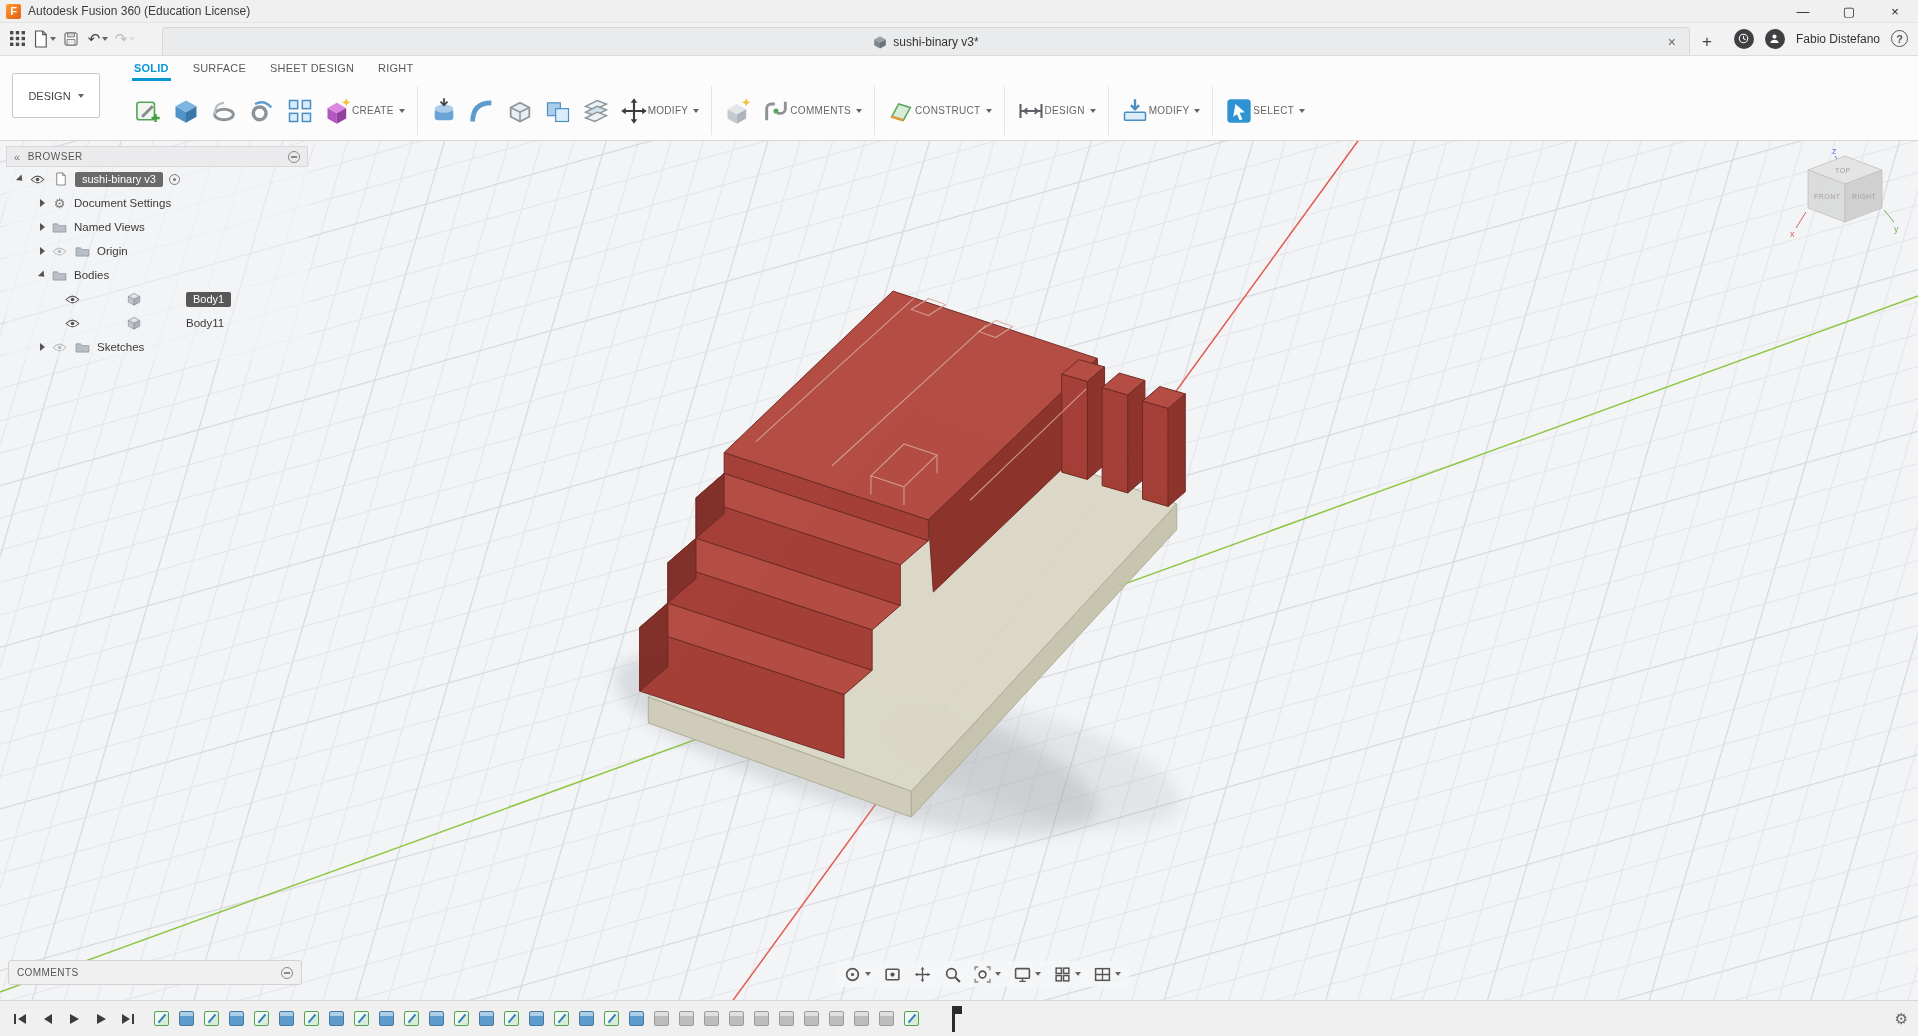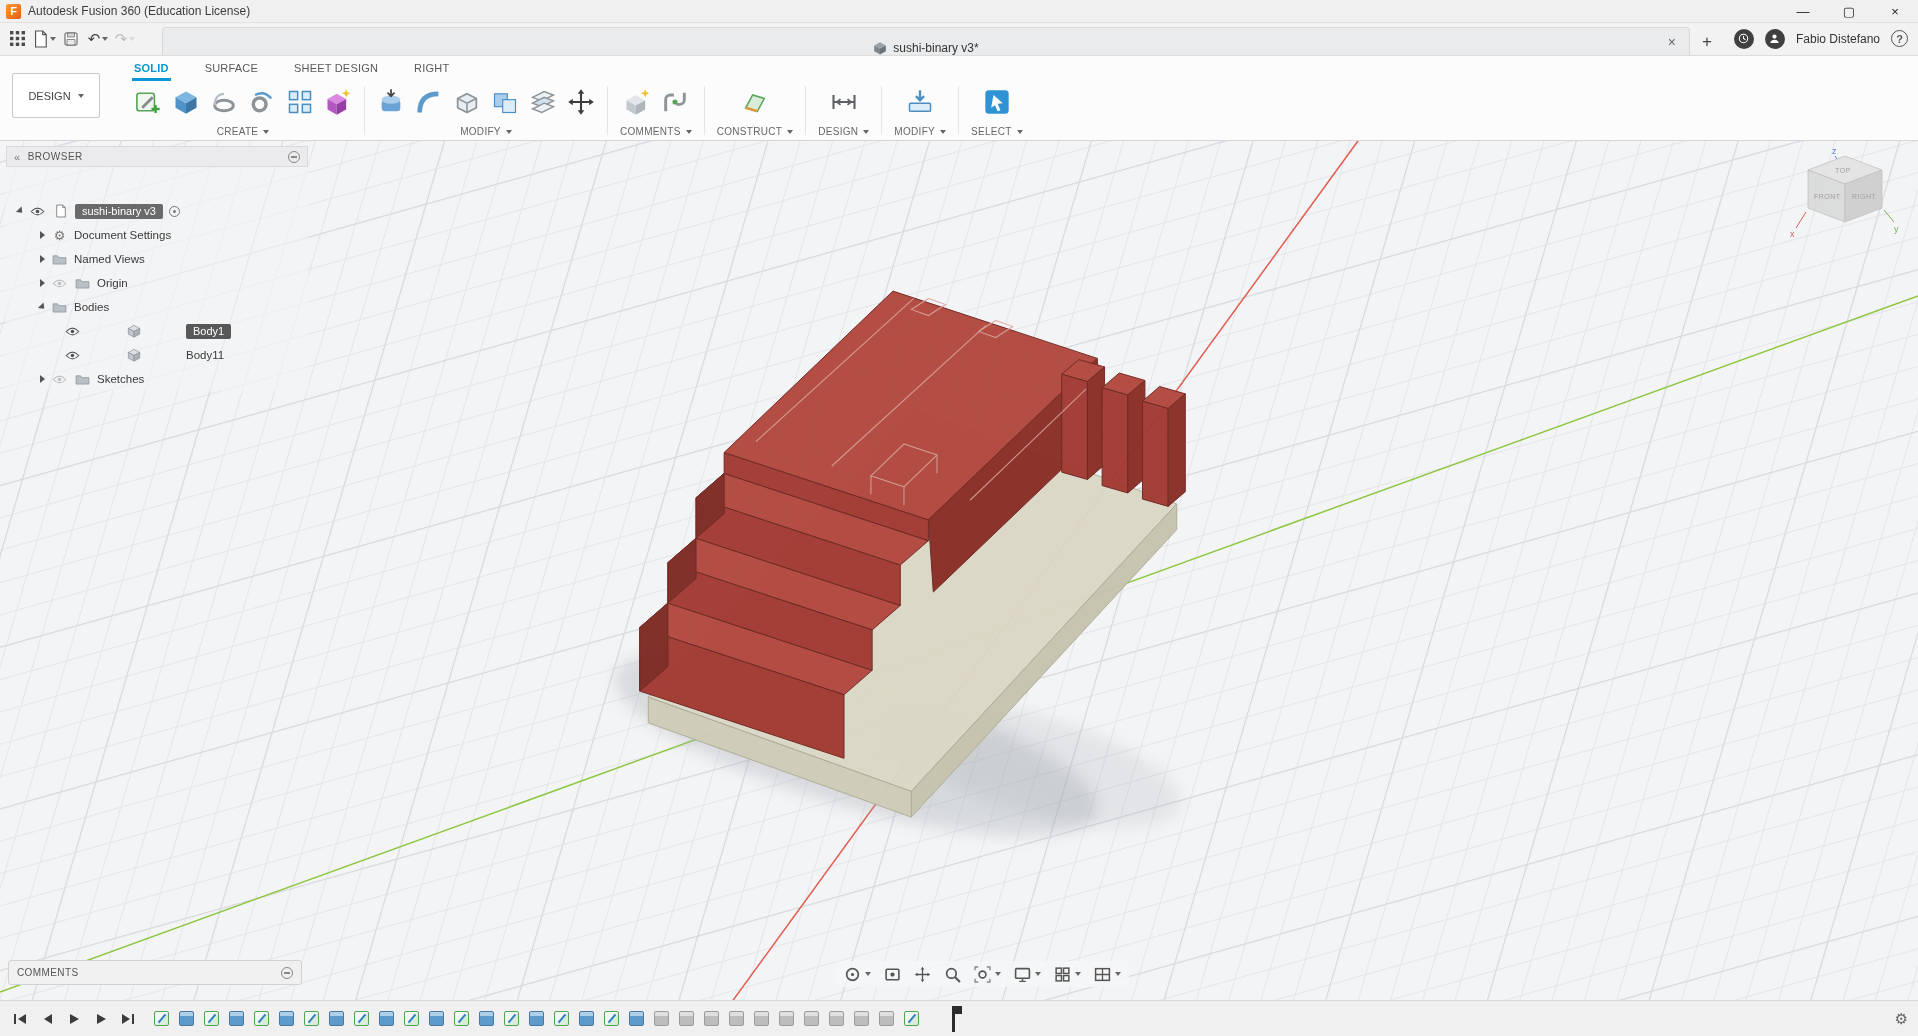--- a/index.html
+++ b/index.html
@@ -37,7 +37,7 @@
   .undo-glyph { font-size:15px; color:#3f3f3f; }
   .redo-glyph { font-size:15px; color:#bdbdbd; }
   .doc-tab { flex:1; height:28px; background:#eaebec; border:1px solid #d8d8d8; border-bottom:none;
-    border-radius:4px 4px 0 0; display:flex; align-items:flex-end; position:relative; margin-left:20px; }
+    border-radius:4px 4px 0 0; display:flex; align-items:center; position:relative; margin-left:20px; }
   .doc-tab-center { margin:0 auto; display:flex; align-items:center; gap:6px; font-size:12px; color:#333; }
   .tab-close { position:absolute; right:8px; top:5px; width:18px; height:18px; display:flex;
     align-items:center; justify-content:center; font-size:14px; color:#666; }

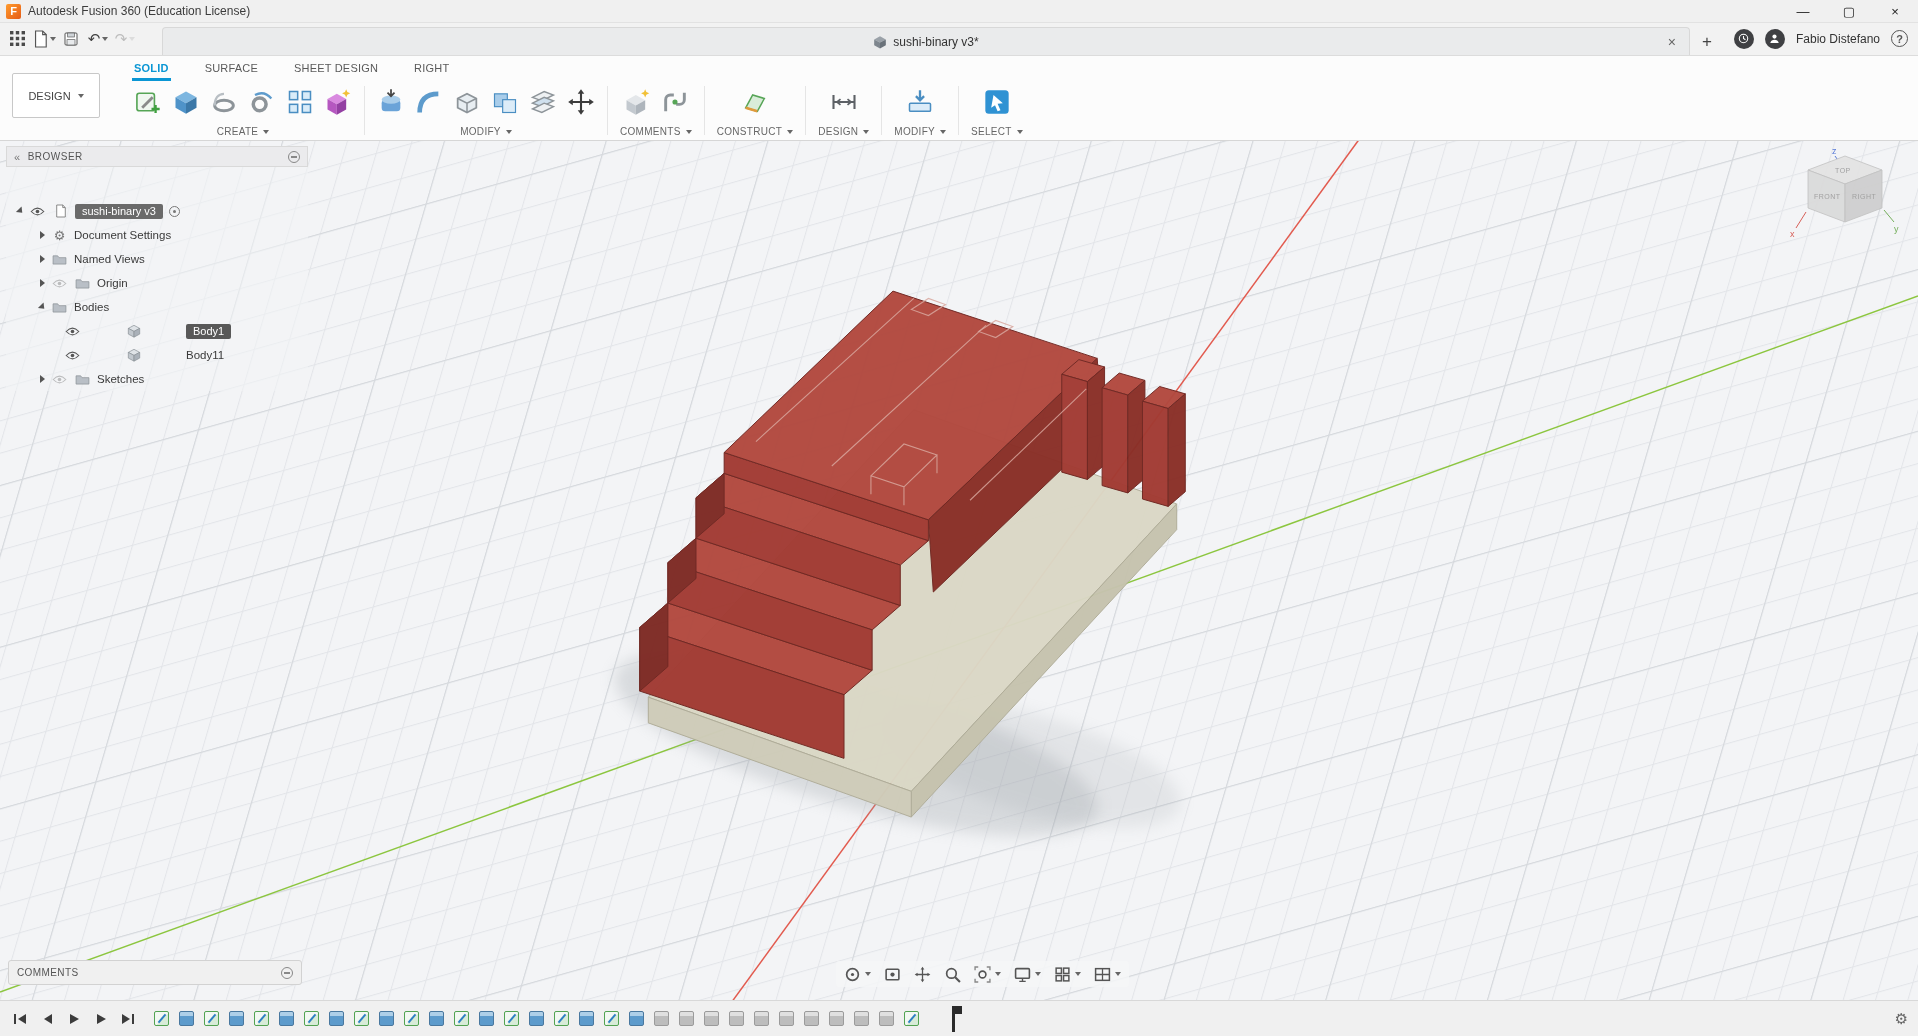--- a/index.html
+++ b/index.html
@@ -56,7 +56,7 @@
   .design-btn { position:absolute; left:12px; top:17px; width:88px; height:45px; background:#fff;
     border:1px solid #c8c8c8; border-radius:2px; display:flex; align-items:center; justify-content:center;
     gap:5px; font-size:11px; color:#444; }
-  .rtabs { position:absolute; left:132px; top:0; height:25px; display:flex; gap:32px; }
+  .rtabs { position:absolute; left:132px; top:0; height:25px; display:flex; gap:20px; }
   .rtab { font-size:11px; color:#5a5a5a; display:flex; align-items:flex-end; padding:0 2px 4px 2px;
     border-bottom:3px solid transparent; letter-spacing:.2px; }
   .rtab.active { color:var(--accent-blue,#0a96d4); border-bottom-color:var(--accent-blue,#0a96d4); font-weight:bold; }

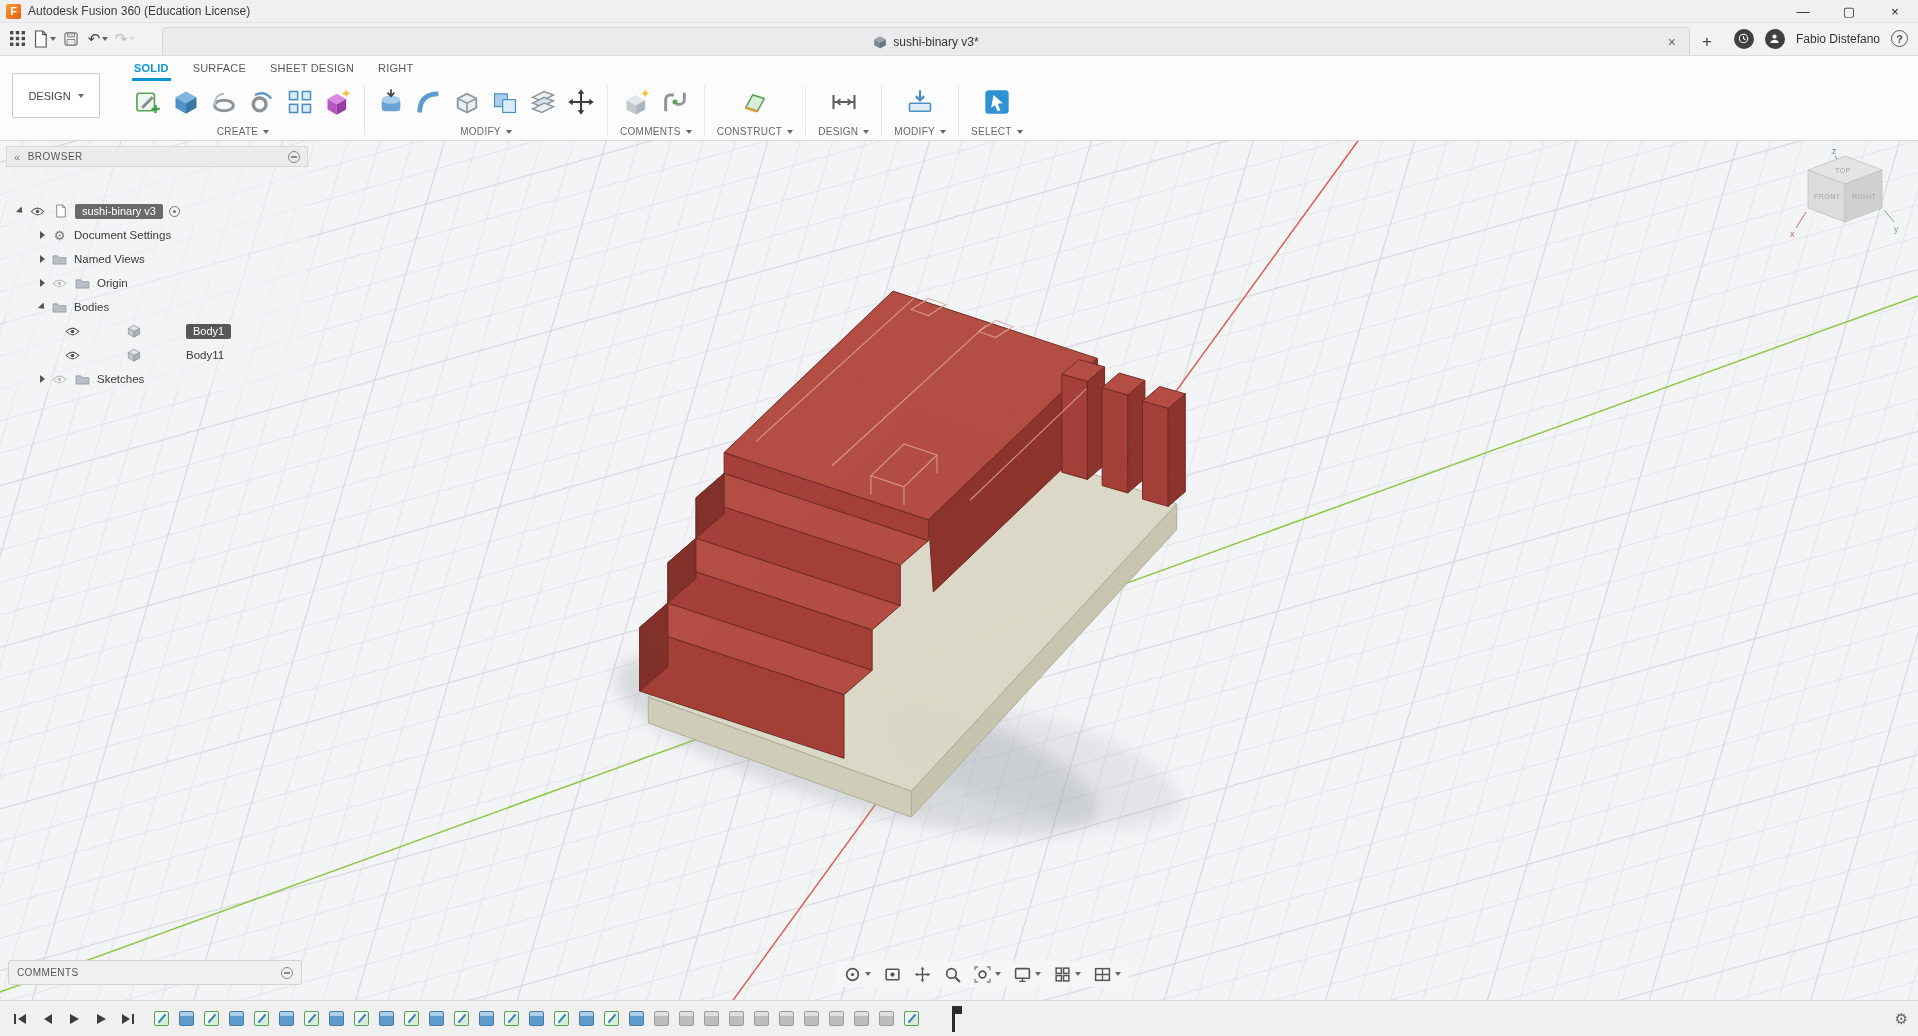--- a/index.html
+++ b/index.html
@@ -61,7 +61,7 @@
     border-bottom:3px solid transparent; letter-spacing:.2px; }
   .rtab.active { color:var(--accent-blue,#0a96d4); border-bottom-color:var(--accent-blue,#0a96d4); font-weight:bold; }
   .rtools { position:absolute; left:122px; top:25px; right:0; height:59px; display:flex; align-items:stretch; }
-  .rgroup { display:flex; flex-direction:column; align-items:center; padding:0 12px; }
+  .rgroup { display:flex; flex-direction:row; align-items:center; padding:0 12px; }
   .ricons { flex:1; display:flex; align-items:center; gap:10px; }
   .rlabel { height:17px; font-size:10px; color:#666; display:flex; align-items:center; gap:3px; letter-spacing:.3px; }
   .rsep { width:1px; background:#e5e5e5; margin:5px 0; }

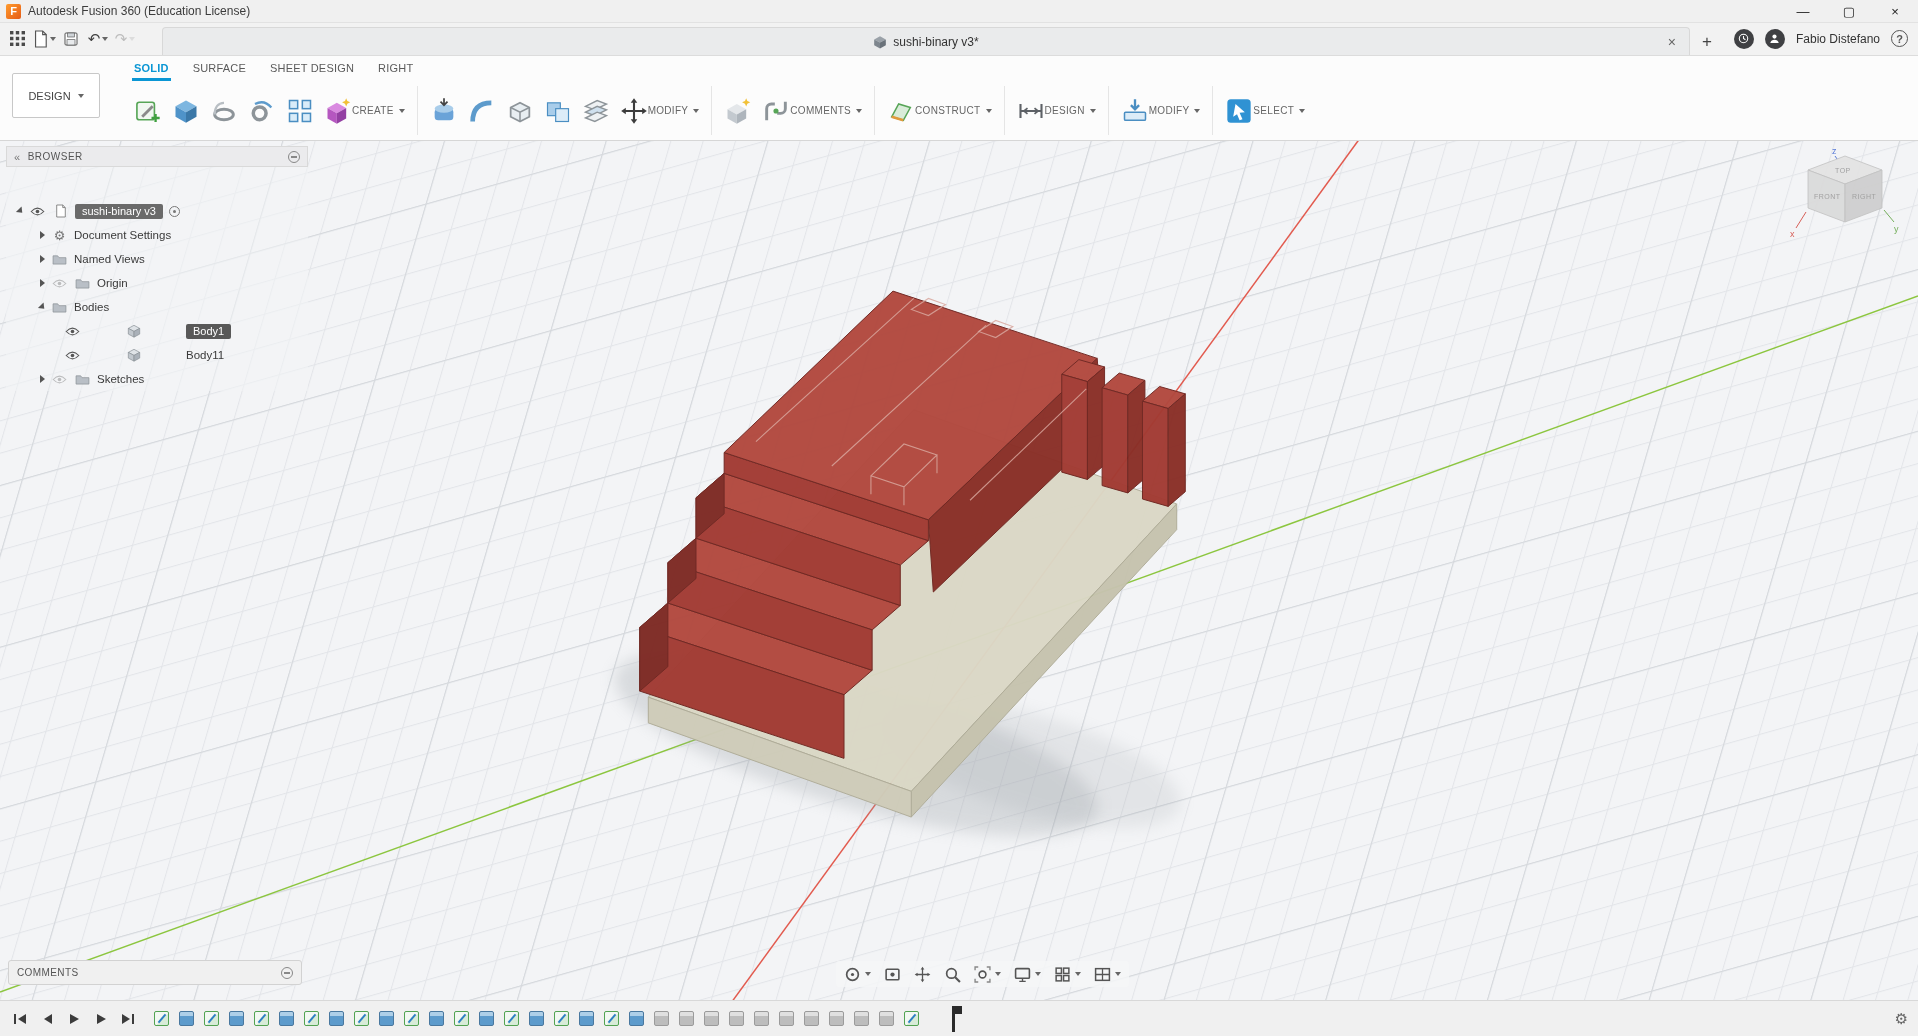--- a/index.html
+++ b/index.html
@@ -75,7 +75,7 @@
   .circle-btn::after { content:""; position:absolute; left:2px; right:2px; top:4.5px; height:1.5px; background:#888; }
   .b-min { margin-left:auto; }
   .b-row { height:24px; display:flex; align-items:center; gap:6px; font-size:11.5px; color:#3a3a3a; }
-  .lv0 { padding-left:12px;margin-top:32px; } .lv1 { padding-left:34px; } .lv2 { padding-left:58px;gap:44px; }
+  .lv0 { padding-left:12px; } .lv1 { padding-left:34px; } .lv2 { padding-left:58px;gap:44px; }
   .tri { width:0; height:0; border-left:5px solid #555; border-top:4px solid transparent;
     border-bottom:4px solid transparent; flex:0 0 auto; }
   .tri.exp { transform:rotate(45deg); }

